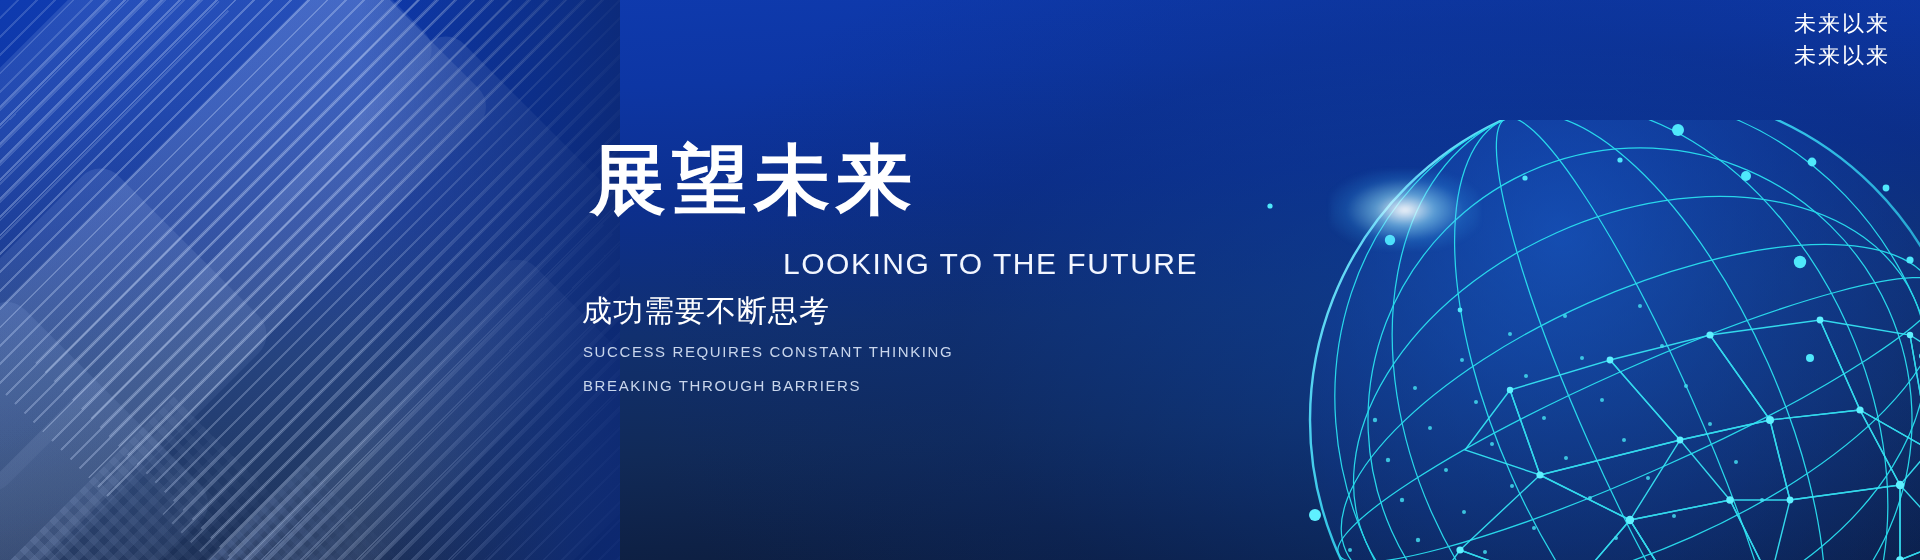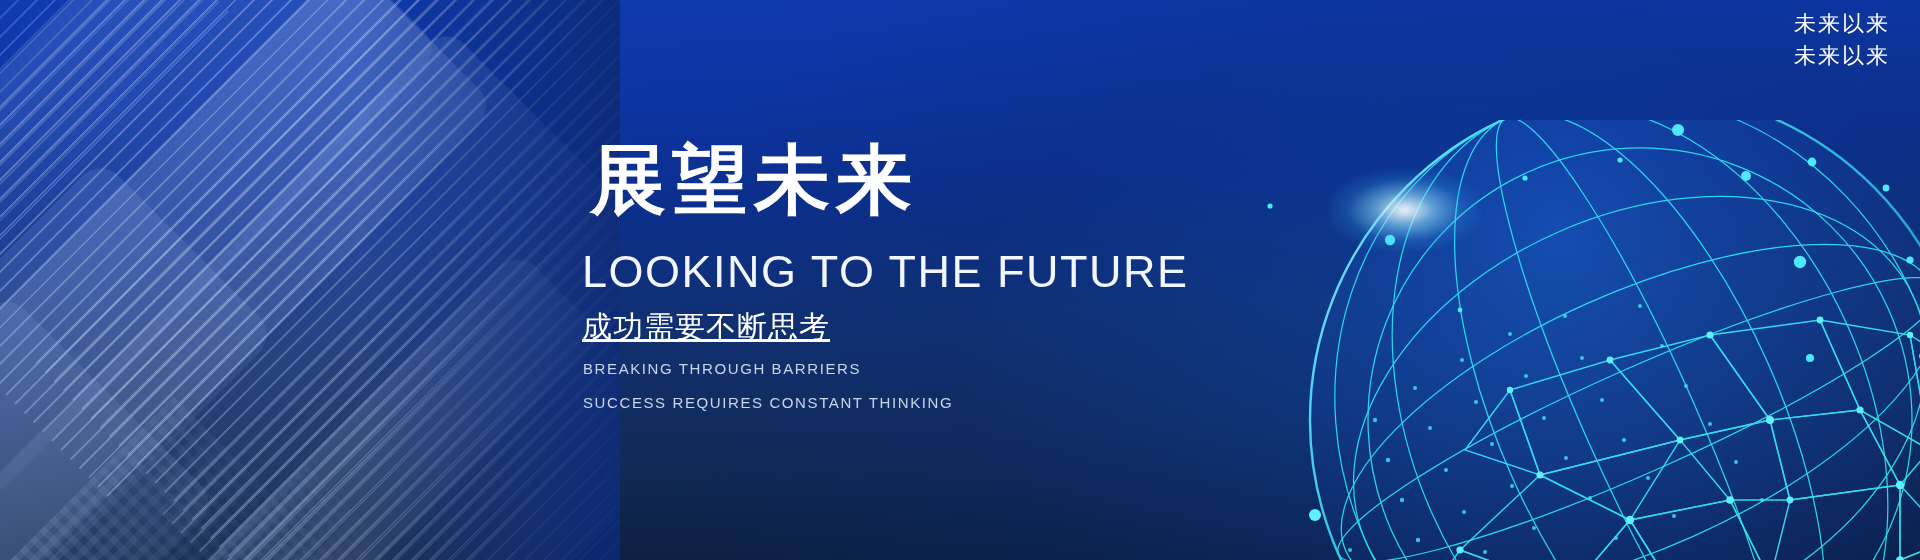--- a/index.html
+++ b/index.html
@@ -132,13 +132,14 @@
     white-space: nowrap;
   }
   .title-en {
-    font-size: 45px;
+    font-size: 30px;
     font-weight: 300;
     color: #f2f6ff;
     letter-spacing: 1.5px;
     line-height: 1.1;
     margin: 27px 0 0 4px;
     white-space: nowrap;
+    text-align: right;
   }
   .sub-cn {
     font-size: 30px;

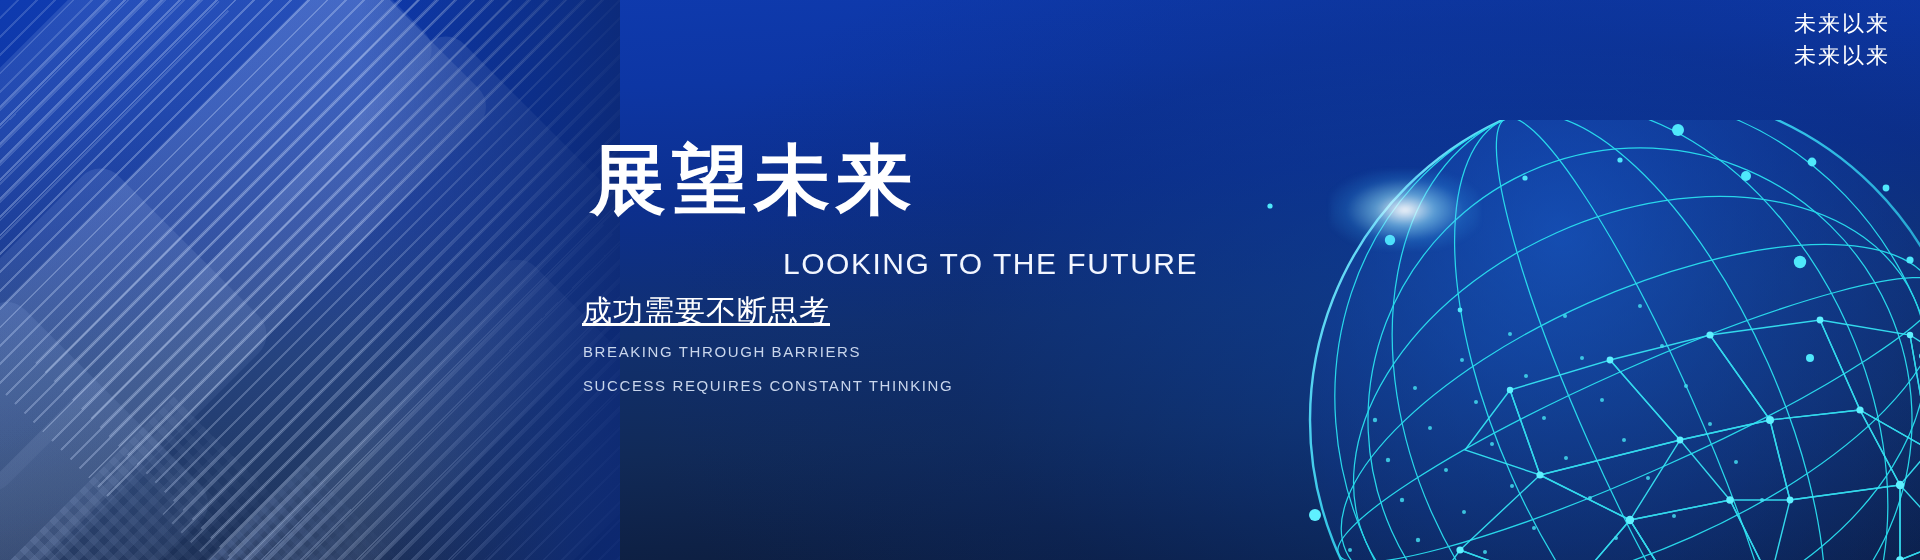--- a/index.html
+++ b/index.html
@@ -149,7 +149,6 @@
     line-height: 1.28;
     margin: 12px 0 0 4px;
     white-space: nowrap;
-    text-decoration: underline;
   }
   .sub-en {
     font-size: 15px;

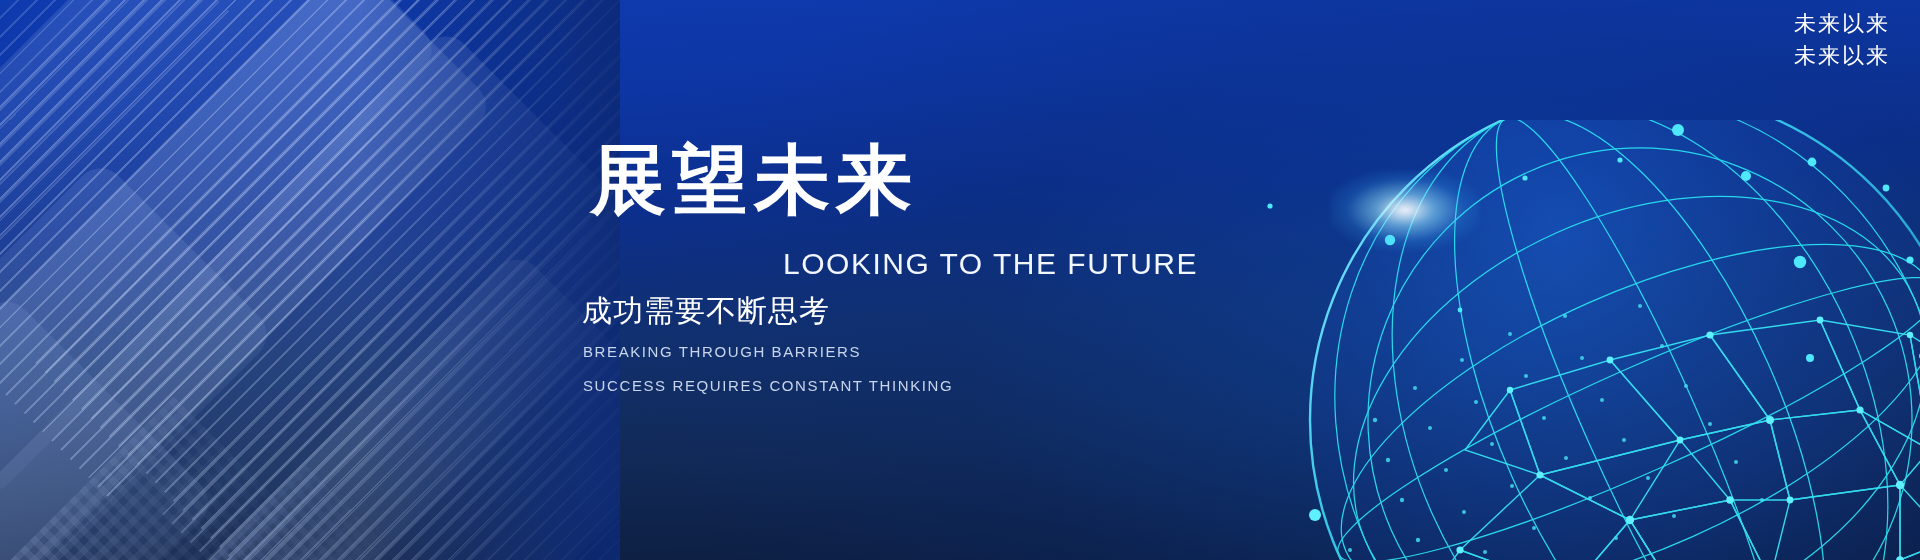--- a/index.html
+++ b/index.html
@@ -350,8 +350,8 @@
     <h1 class="title-cn">展望未来</h1>
     <div class="title-en">LOOKING TO THE FUTURE</div>
     <div class="sub-cn">成功需要不断思考</div>
+    <div class="sub-en">SUCCESS REQUIRES CONSTANT THINKING</div>
     <div class="sub-en">BREAKING THROUGH BARRIERS</div>
-    <div class="sub-en">SUCCESS REQUIRES CONSTANT THINKING</div>
   </div>
 
   <div class="corner-slogan">

